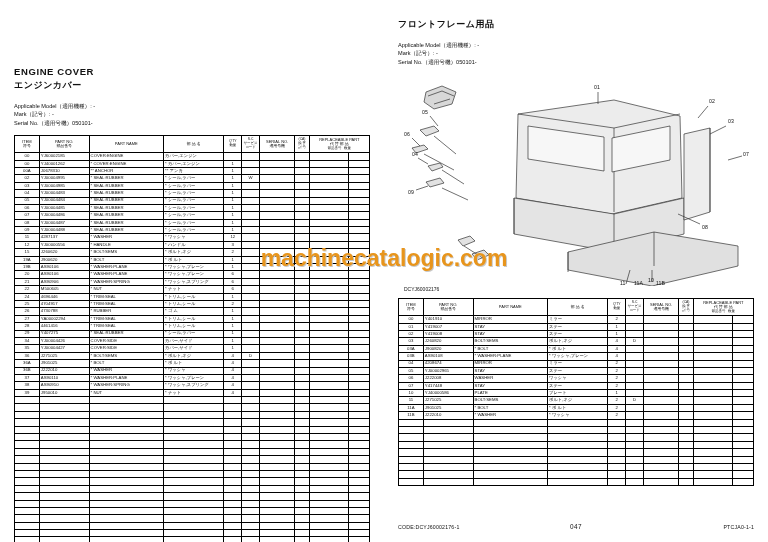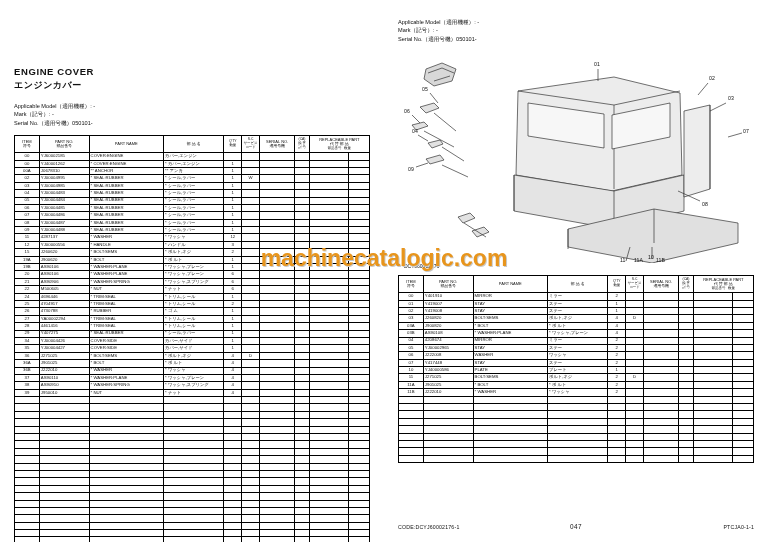--- a/index.html
+++ b/index.html
@@ -862,6 +862,7 @@
 </div>
 
 <div class="page right">
+  <div class="title-jp">フロントフレーム用品</div>
   <div class="meta">
     <div>Applicable Model（適用機種）:  -</div>
     <div>Mark（記号）:  -</div>

